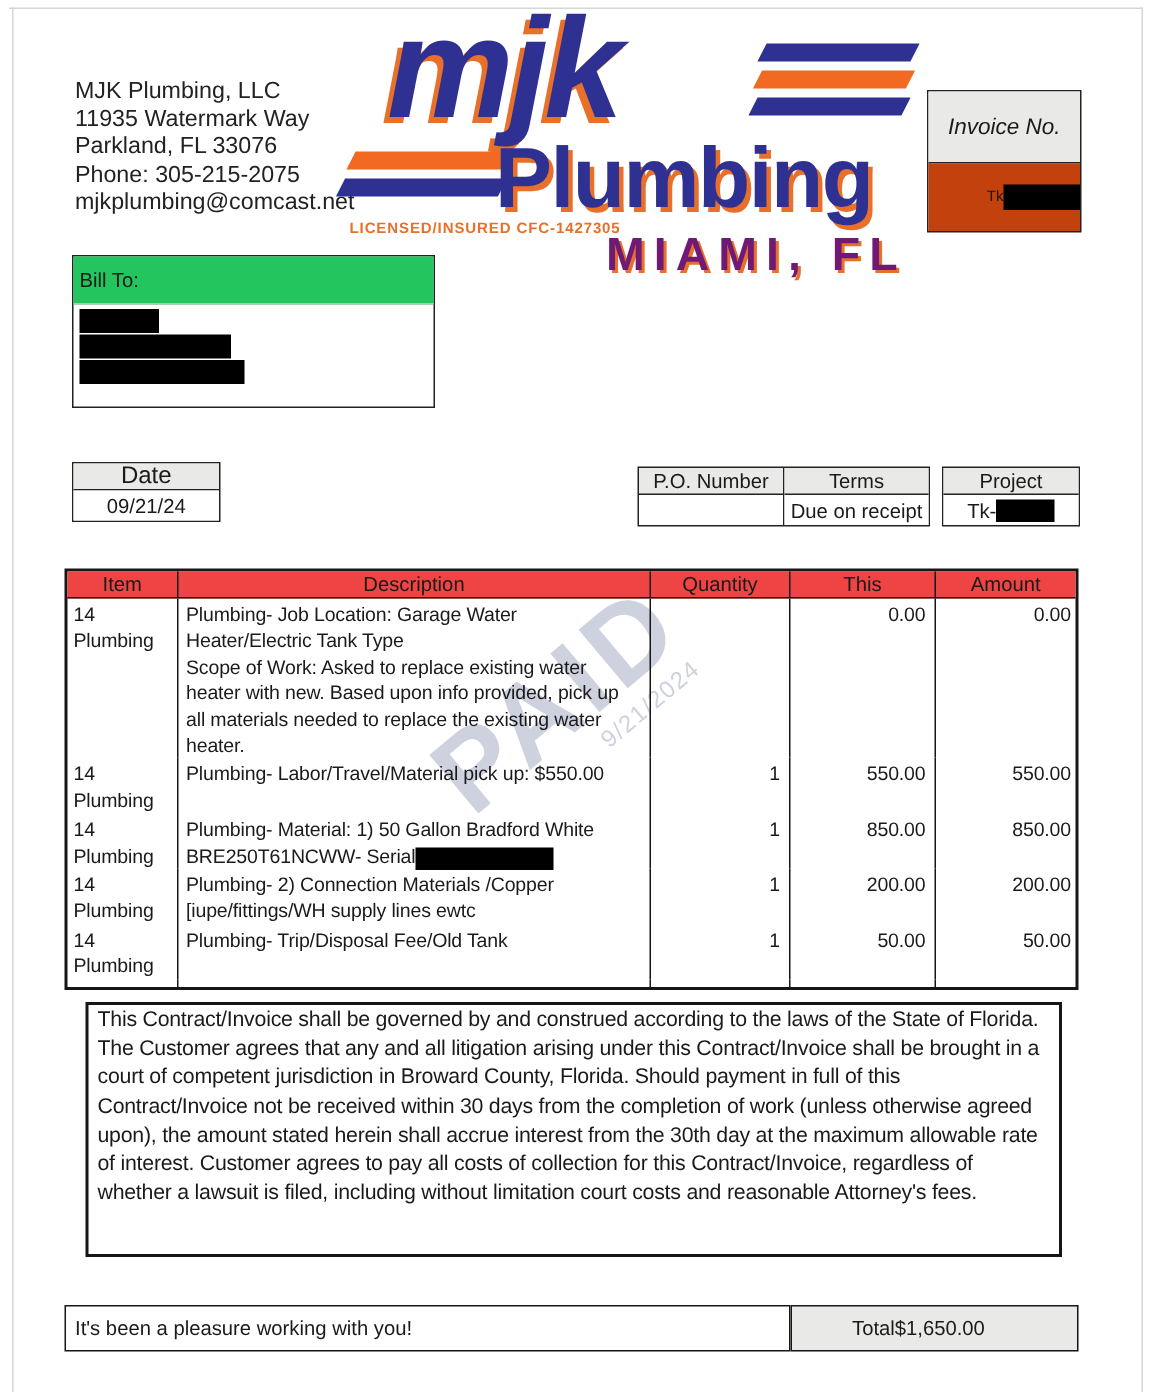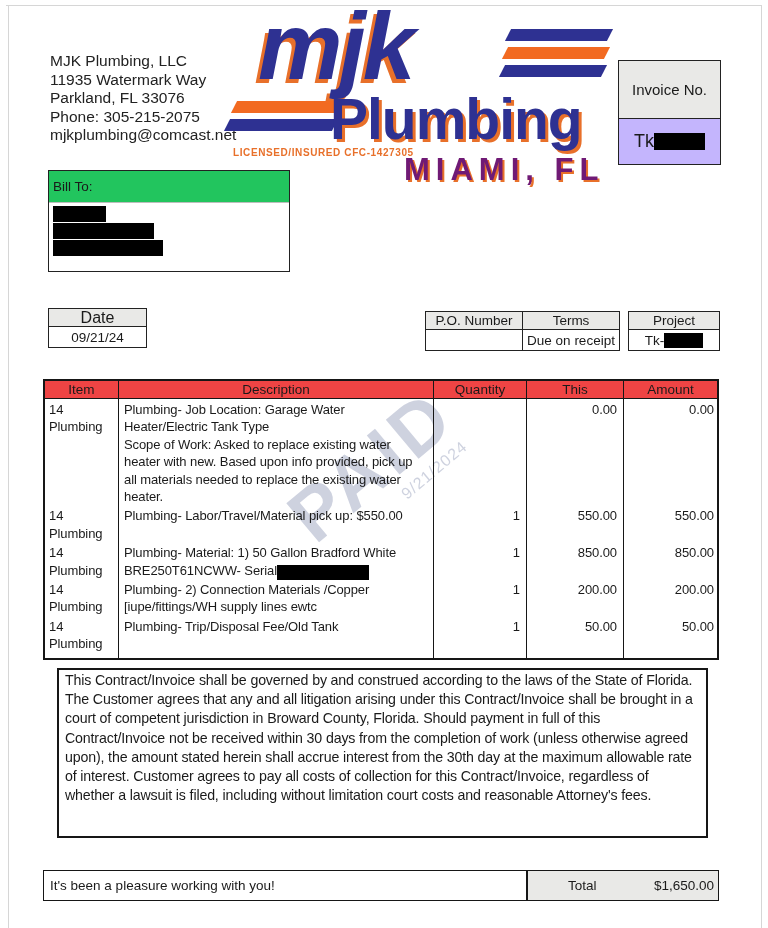--- a/index.html
+++ b/index.html
@@ -30,7 +30,7 @@
   
   .hdrcell { background:#e9e9e7; display:flex; align-items:center; justify-content:center; }
   .invoice-box { position:absolute; left:618px; top:60px; width:103px; border:1px solid #222; }
-  .invoice-box .hdrcell { height:58px; border-bottom:1px solid #222; font-size:15px; }
+  .invoice-box .hdrcell { height:48px; border-bottom:1px solid #222; font-size:15px;font-style:italic; }
   .invoice-box .val { height:45px; display:flex; align-items:center; justify-content:center; font-size:18px; background:#c4b5fd; }
 
   .billto-box { position:absolute; left:48px; top:170px; width:242px; height:102px; border:1px solid #222; background:#fff; }

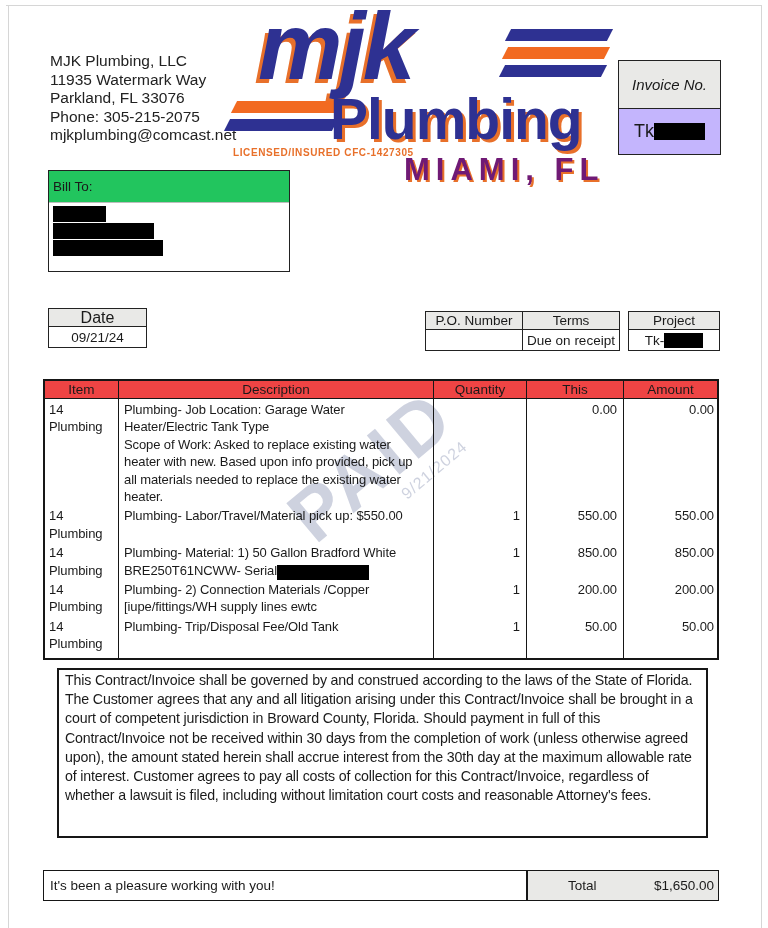--- a/index.html
+++ b/index.html
@@ -31,7 +31,7 @@
   .hdrcell { background:#e9e9e7; display:flex; align-items:center; justify-content:center; }
   .invoice-box { position:absolute; left:618px; top:60px; width:103px; border:1px solid #222; }
   .invoice-box .hdrcell { height:48px; border-bottom:1px solid #222; font-size:15px;font-style:italic; }
-  .invoice-box .val { height:45px; display:flex; align-items:center; justify-content:center; font-size:18px; background:#c4b5fd; }
+  .invoice-box .val { height:45px; display:flex; align-items:center; justify-content:flex-end; font-size:10px; background:#c2410c; }
 
   .billto-box { position:absolute; left:48px; top:170px; width:242px; height:102px; border:1px solid #222; background:#fff; }
   .billto-box .bt-head { background:#22c55e; border-bottom:1px solid #bdbdbd; height:32px; font-size:13.5px; padding-left:4px; display:flex; align-items:center; }

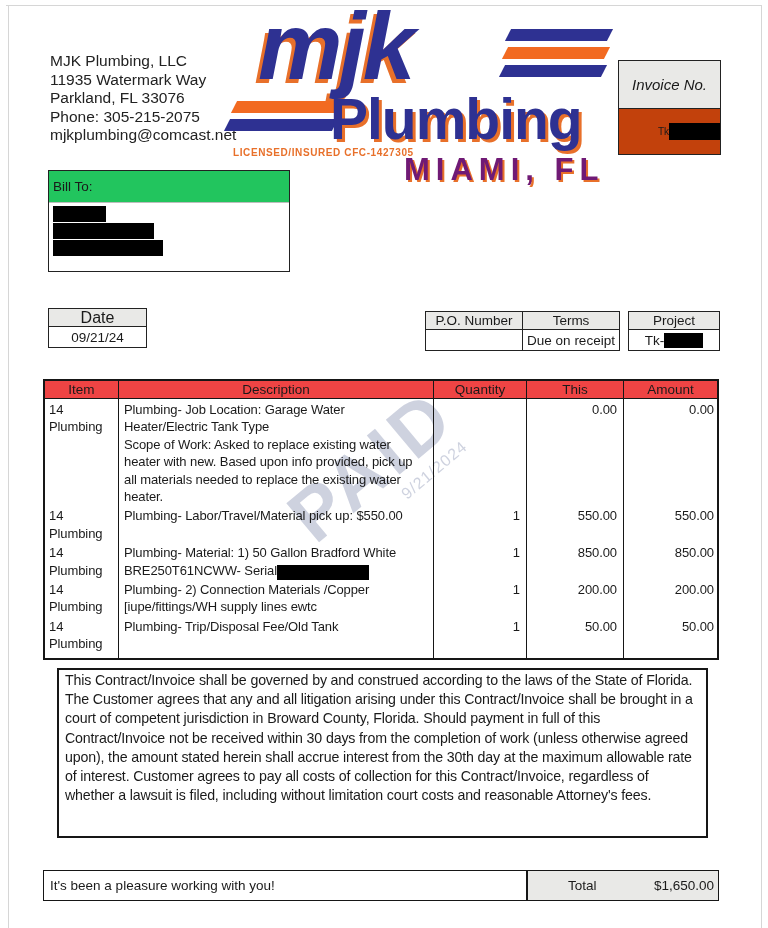--- a/index.html
+++ b/index.html
@@ -83,7 +83,7 @@
 
   
   .footer-msg { position:absolute; left:43px; top:870px; width:484px; height:31px; border:1.5px solid #161616; display:flex; align-items:center; padding-left:6px; font-size:13.5px; background:#fff; }
-  .footer-total { position:absolute; left:527px; top:870px; width:192px; height:31px; border:1.5px solid #161616; background:#e9e9e7; display:flex; align-items:center; justify-content:space-between; padding:0 4px 0 40px; font-size:13.5px; }
+  .footer-total { position:absolute; left:527px; top:870px; width:192px; height:31px; border:1.5px solid #161616; background:#e9e9e7; display:flex; align-items:center; padding:0 4px 0 40px; font-size:13.5px; }
 </style>
 </head>
 <body>

